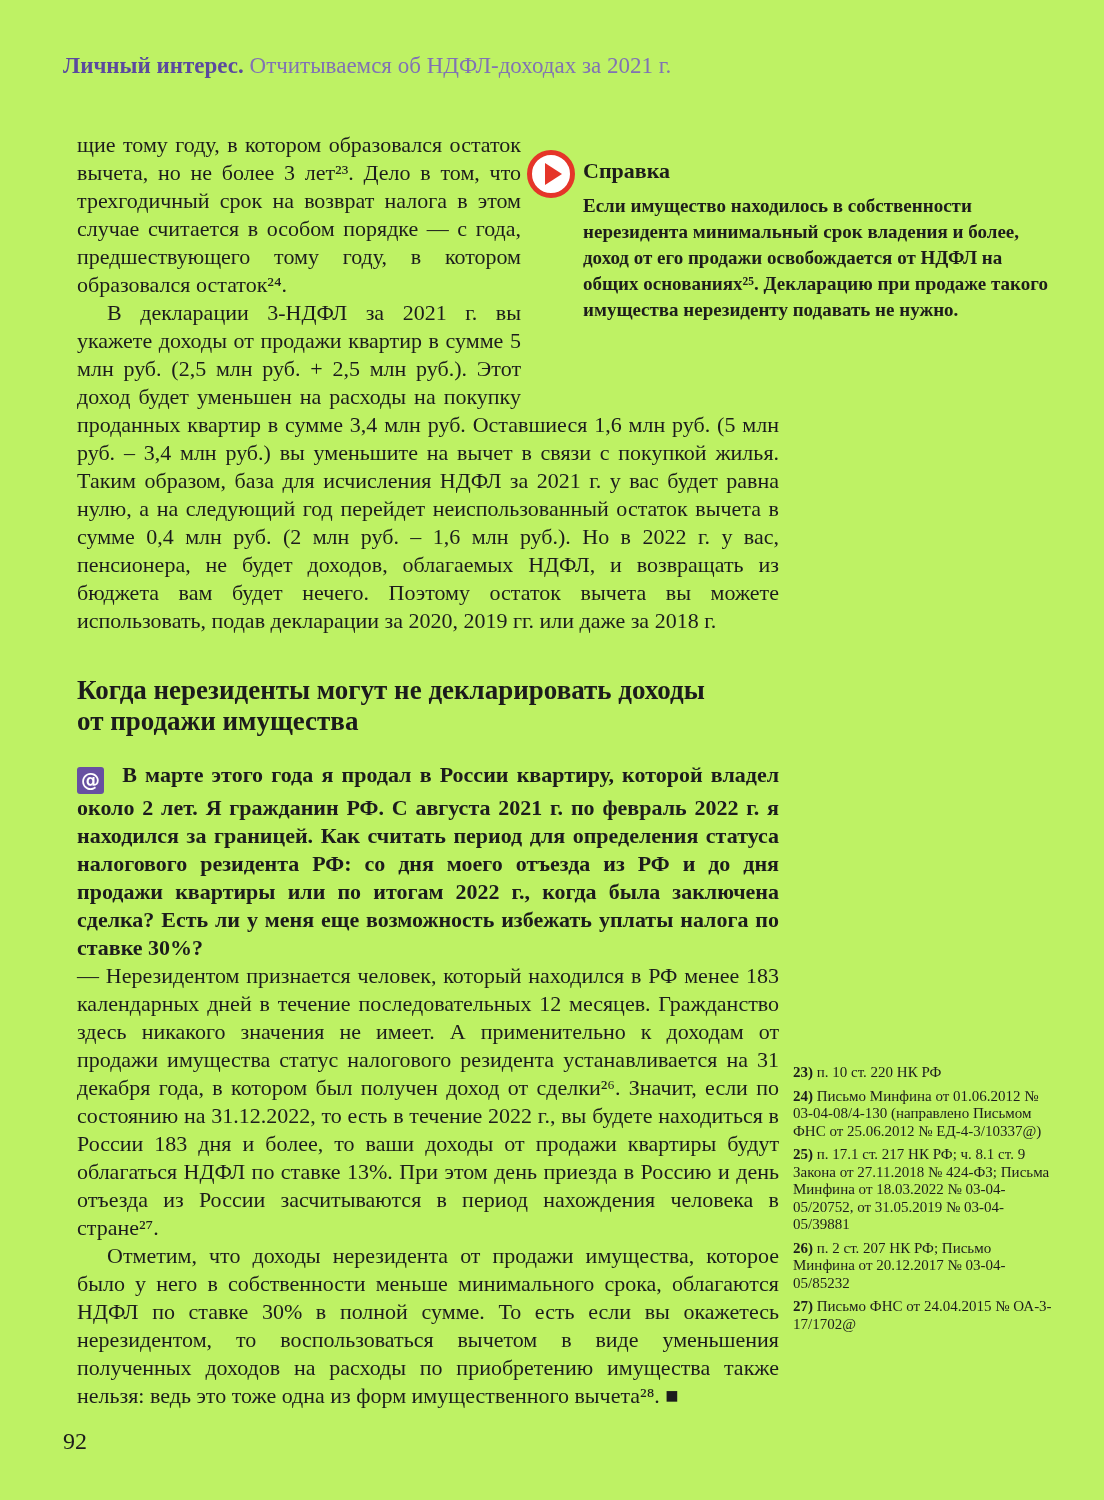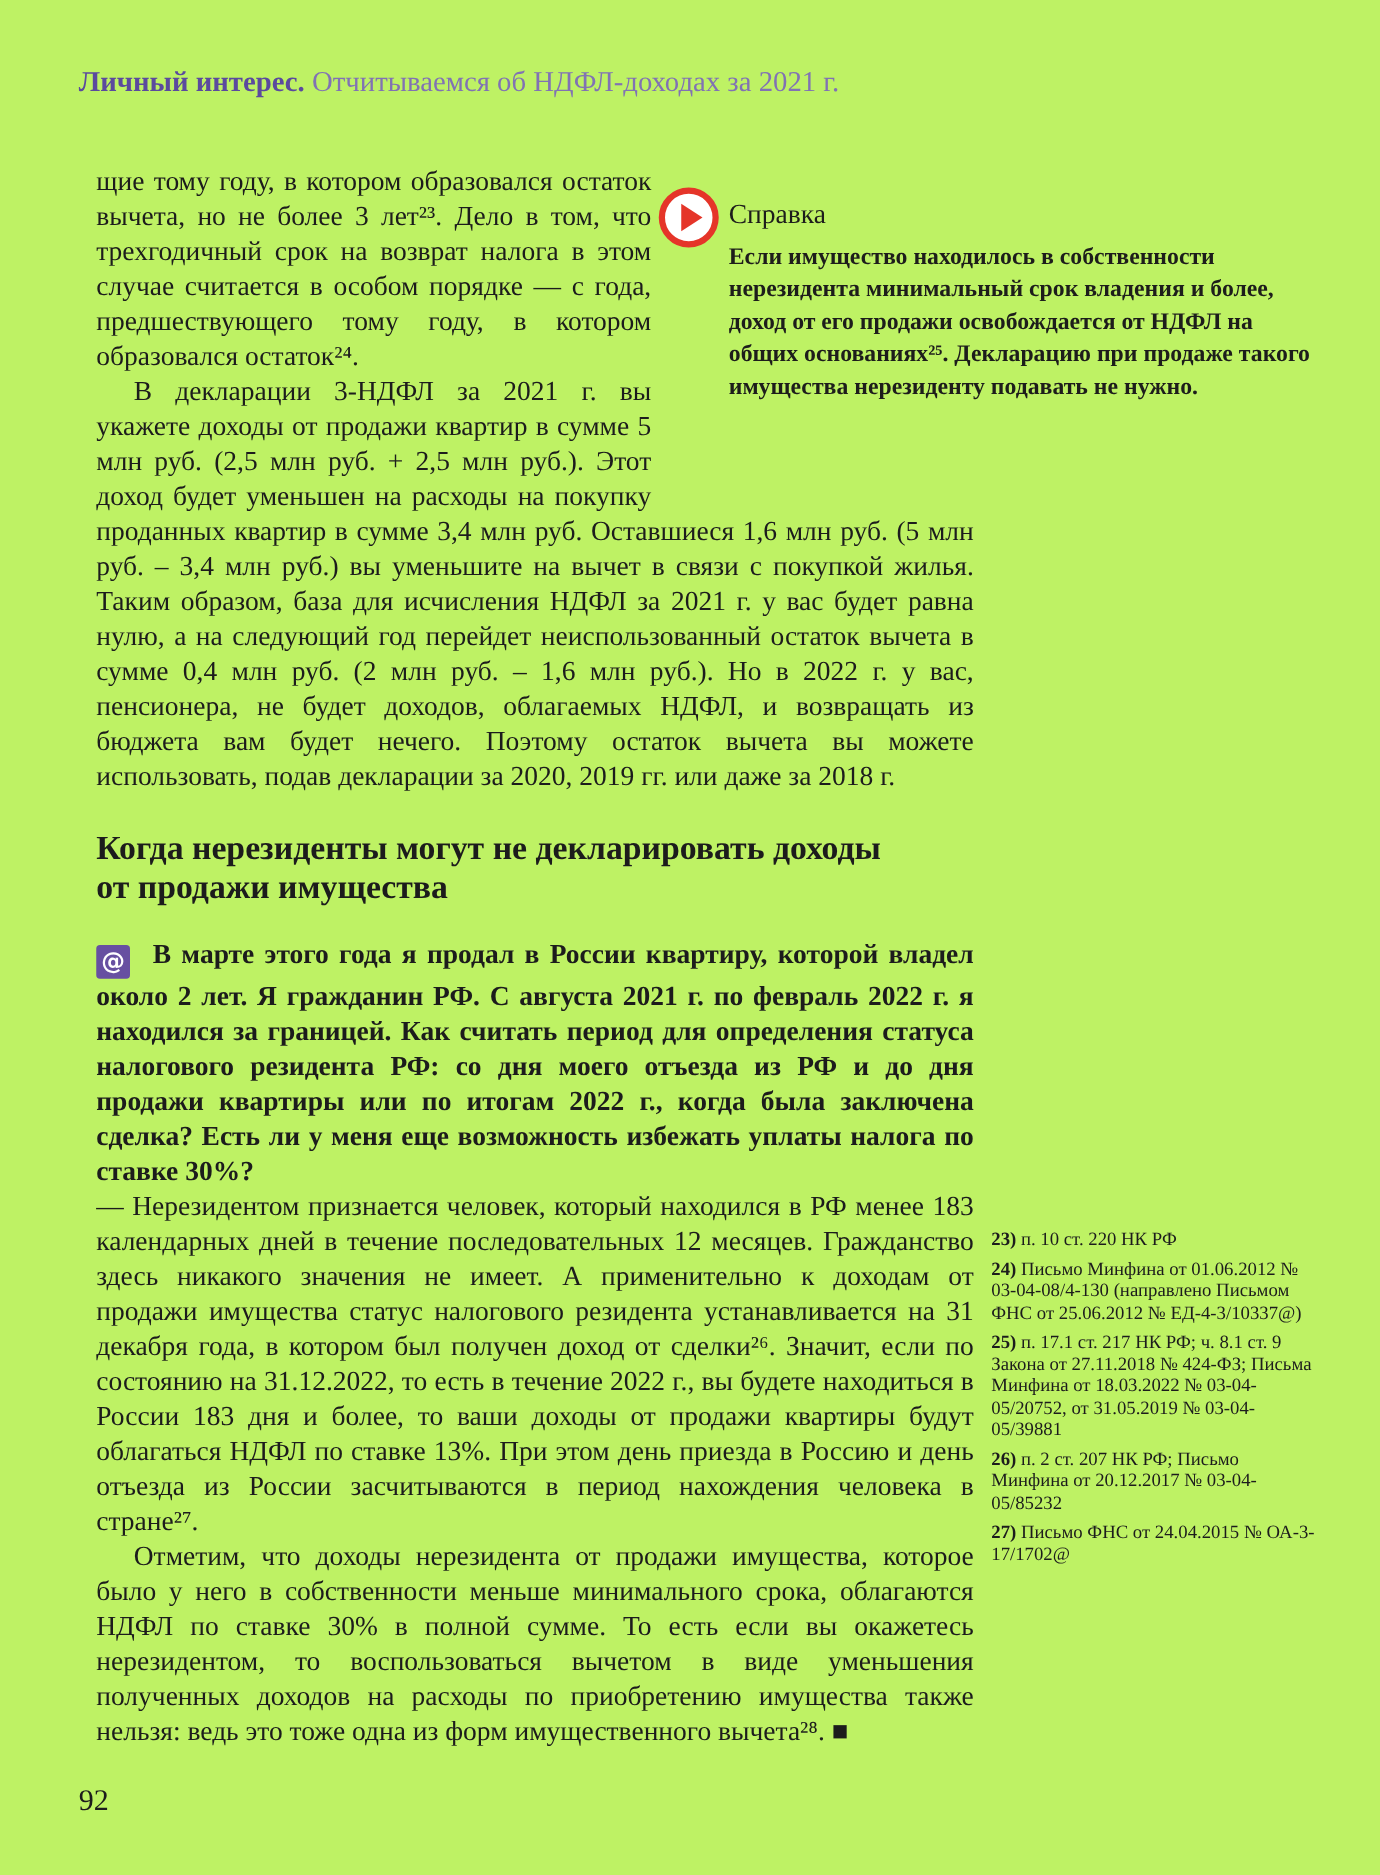--- a/index.html
+++ b/index.html
@@ -96,7 +96,7 @@
   .ref-title {
     font-size: 22px;
     line-height: 26px;
-    font-weight: normal;
+    font-weight: bold;
     margin: 10px 0 9px 0;
     color: #1d1d1b;
   }

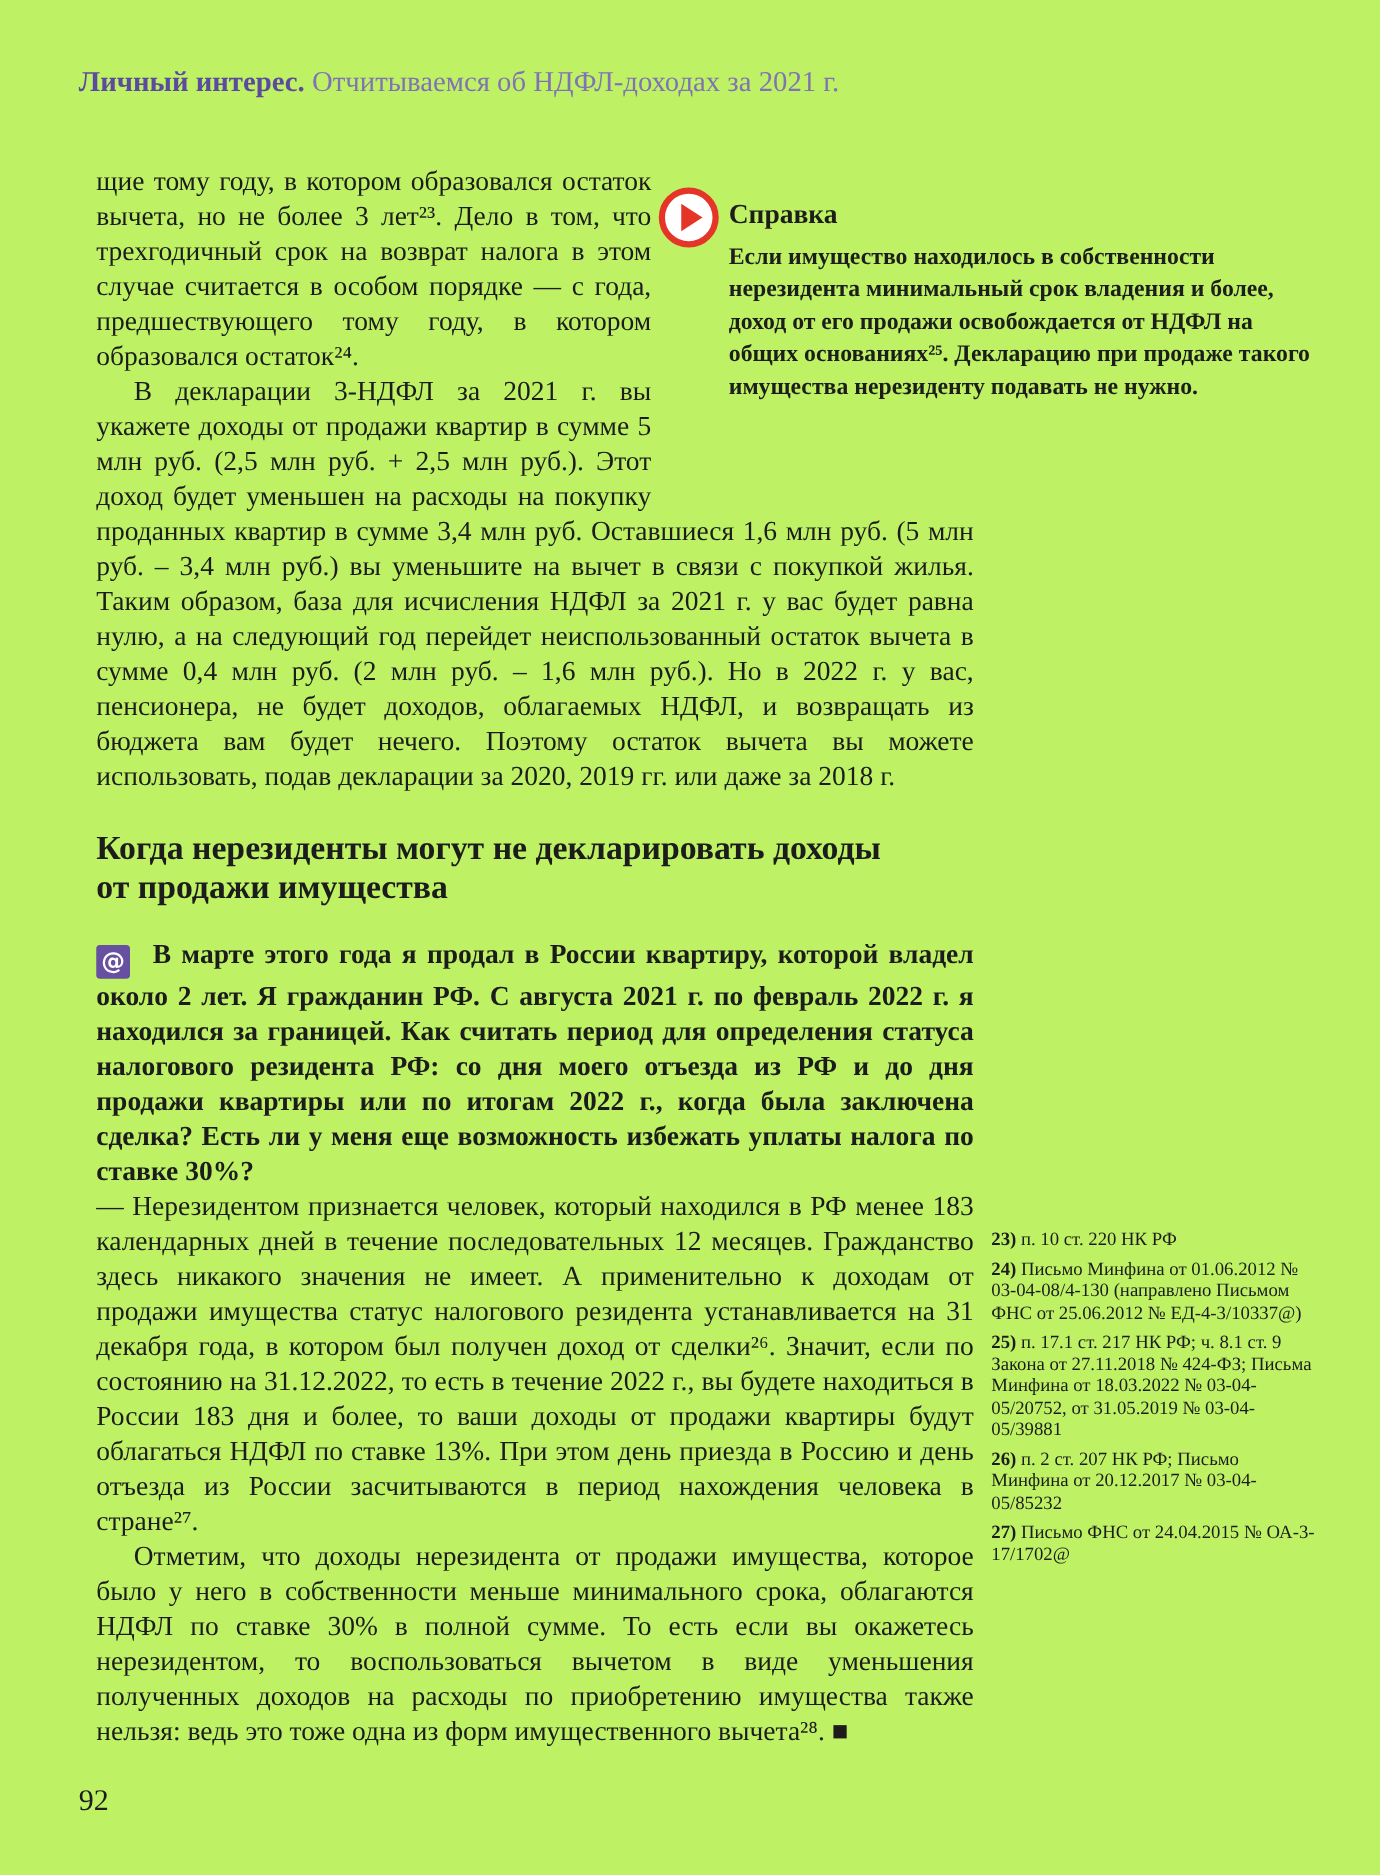--- a/index.html
+++ b/index.html
@@ -45,7 +45,7 @@
     font-weight: bold;
     text-align: left;
     width: 660px;
-    margin: 28px 0 19px 0;
+    margin: 40px 0 19px 0;
   }
 
   .question { font-weight: bold; margin-top: 24px; }

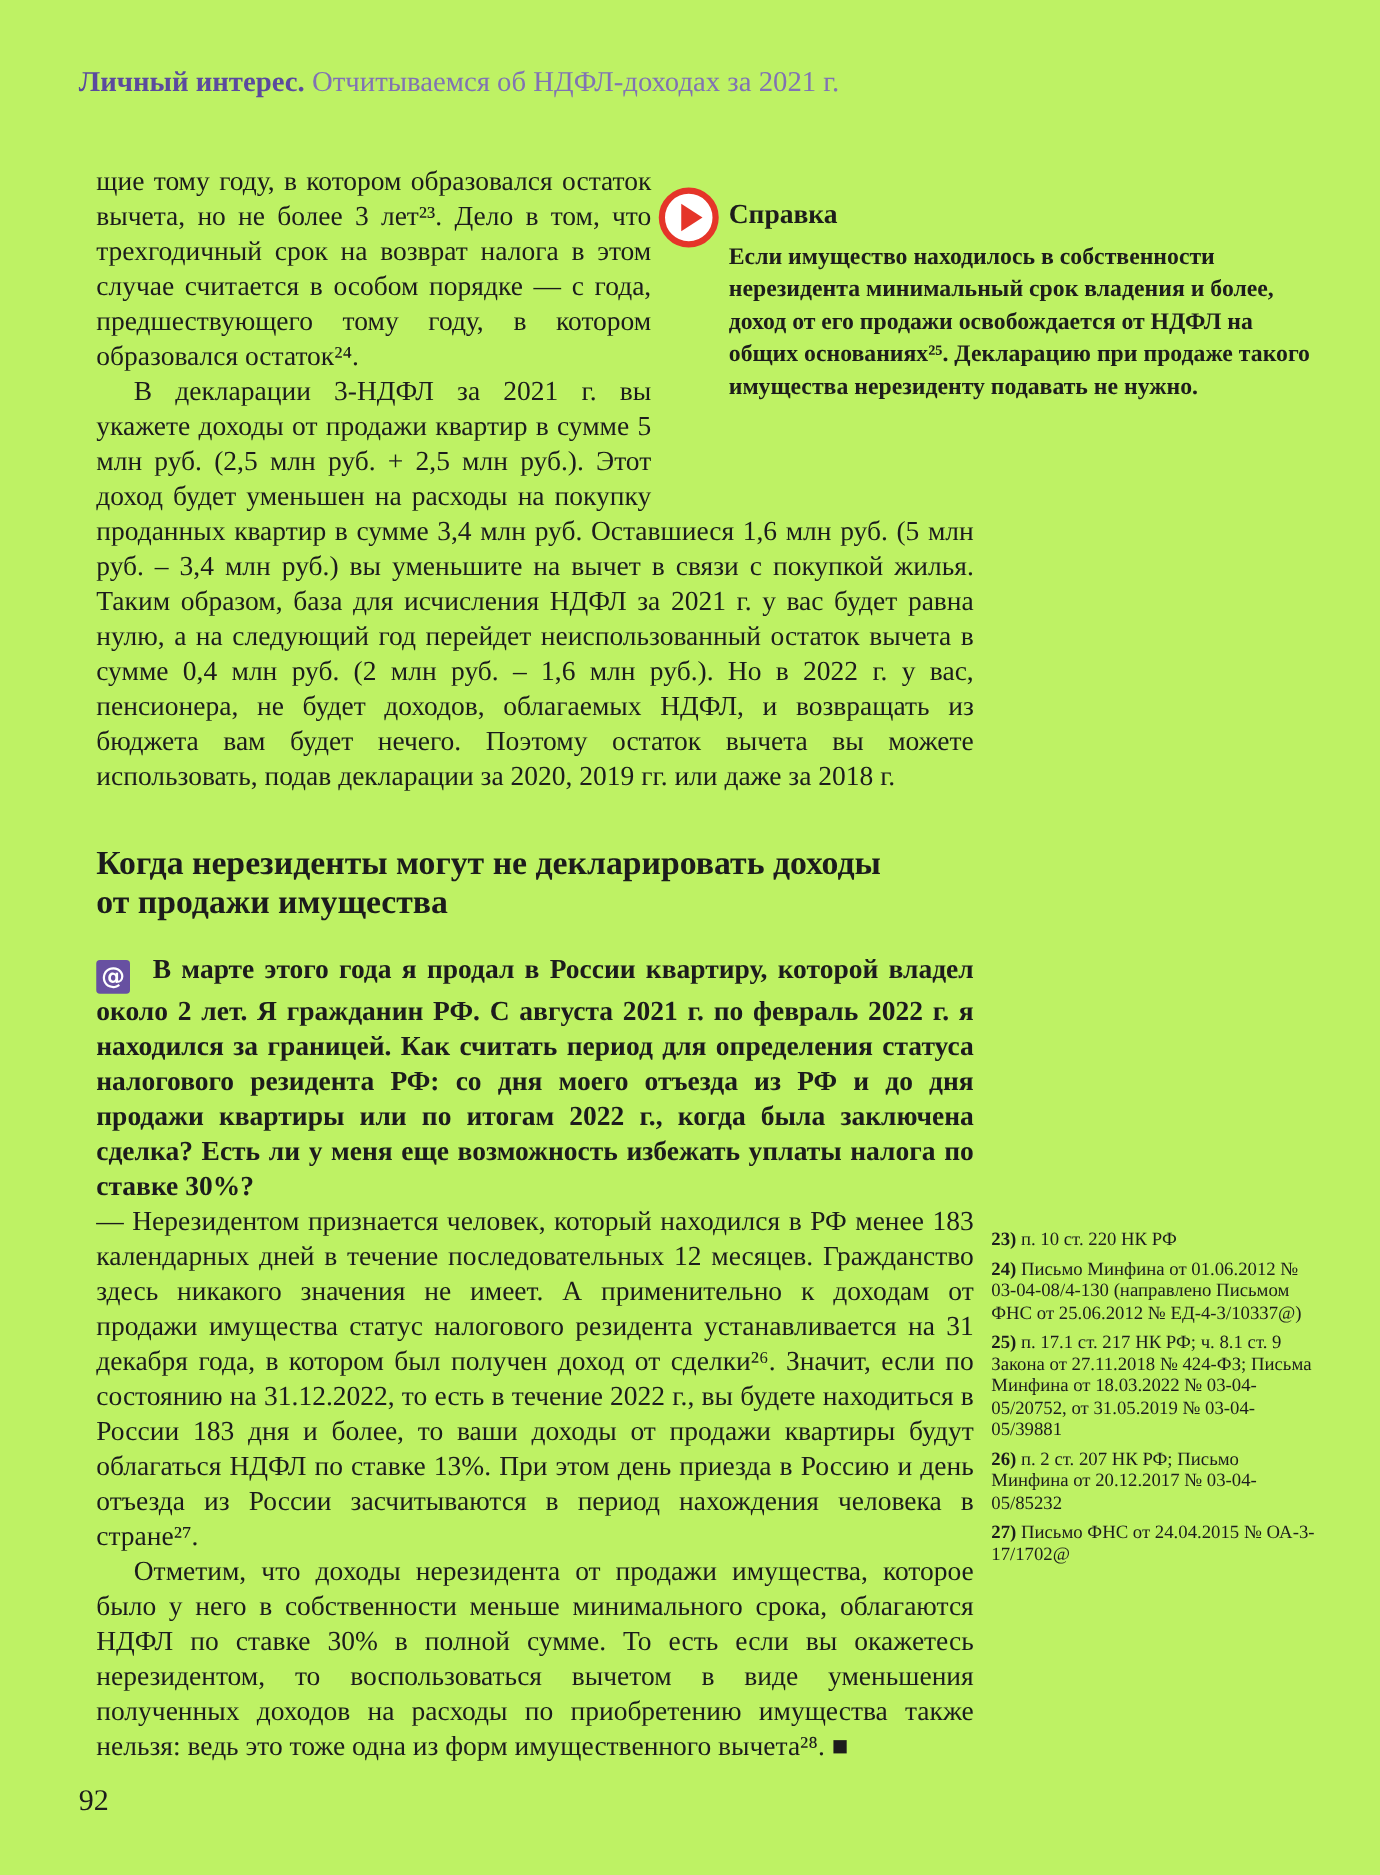--- a/index.html
+++ b/index.html
@@ -111,7 +111,7 @@
   .footnotes {
     position: absolute;
     left: 793px;
-    top: 984px;
+    top: 1064px;
     width: 262px;
     font-size: 15px;
     line-height: 17.5px;

